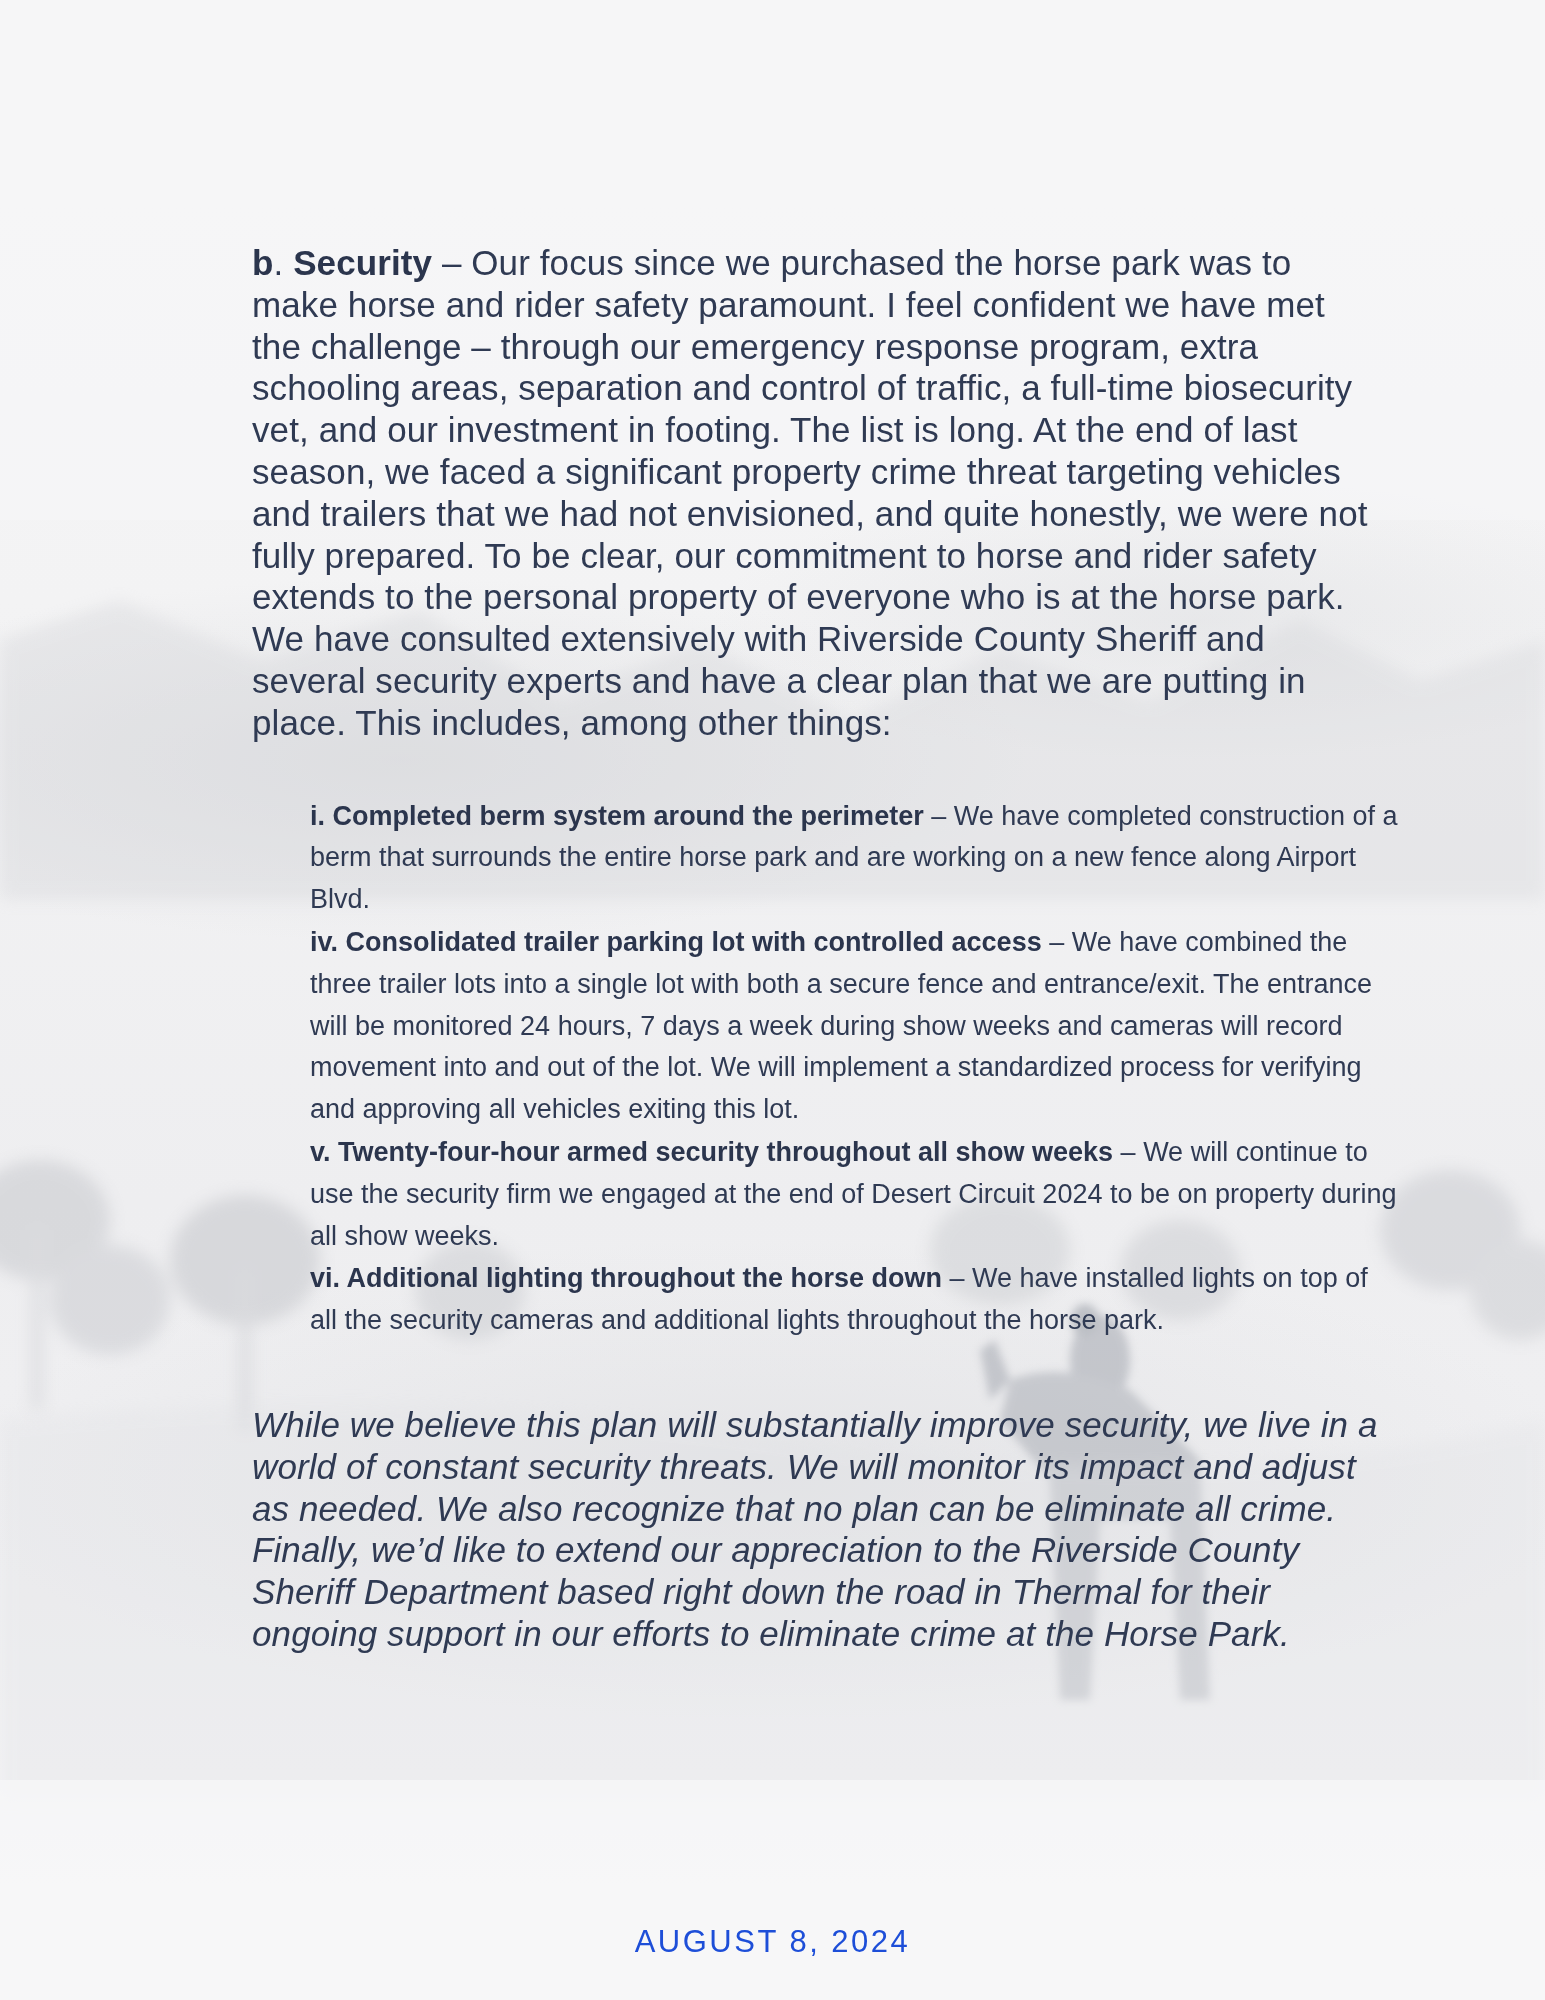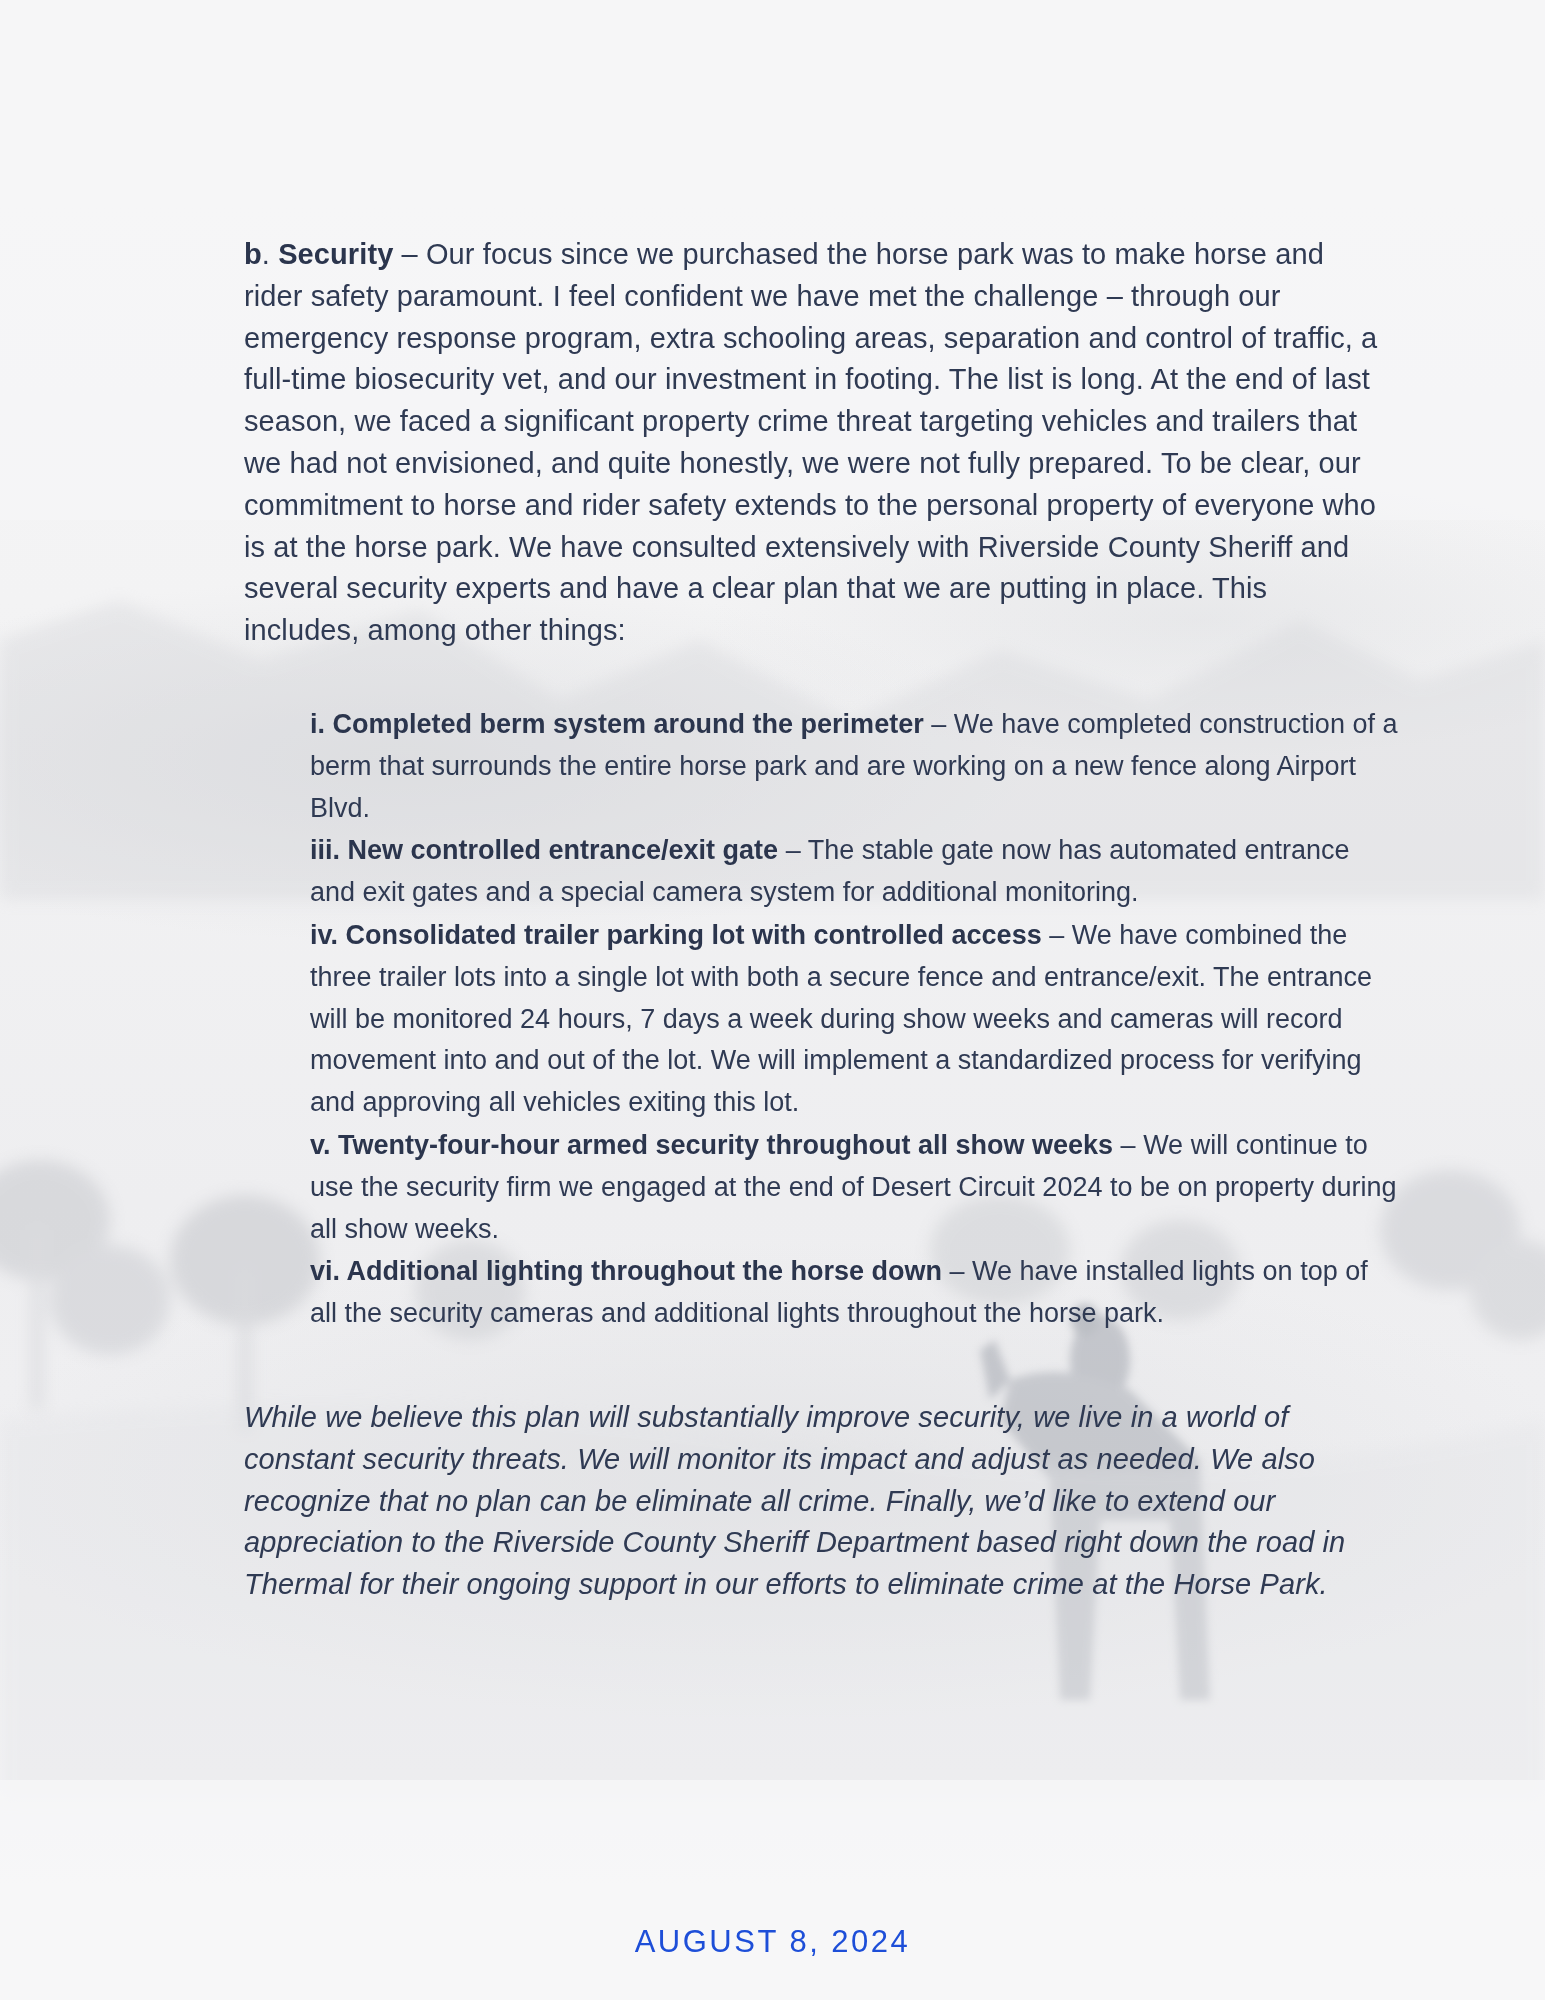--- a/index.html
+++ b/index.html
@@ -38,9 +38,9 @@
       z-index: 2;
     }
     .para {
-      font-size: 29px;
+      font-size: 35px;
       line-height: 41.8px;
-      margin: 8px;
+      margin: 16px;
       color: #2f3a53;
       letter-spacing: 0.1px;
     }

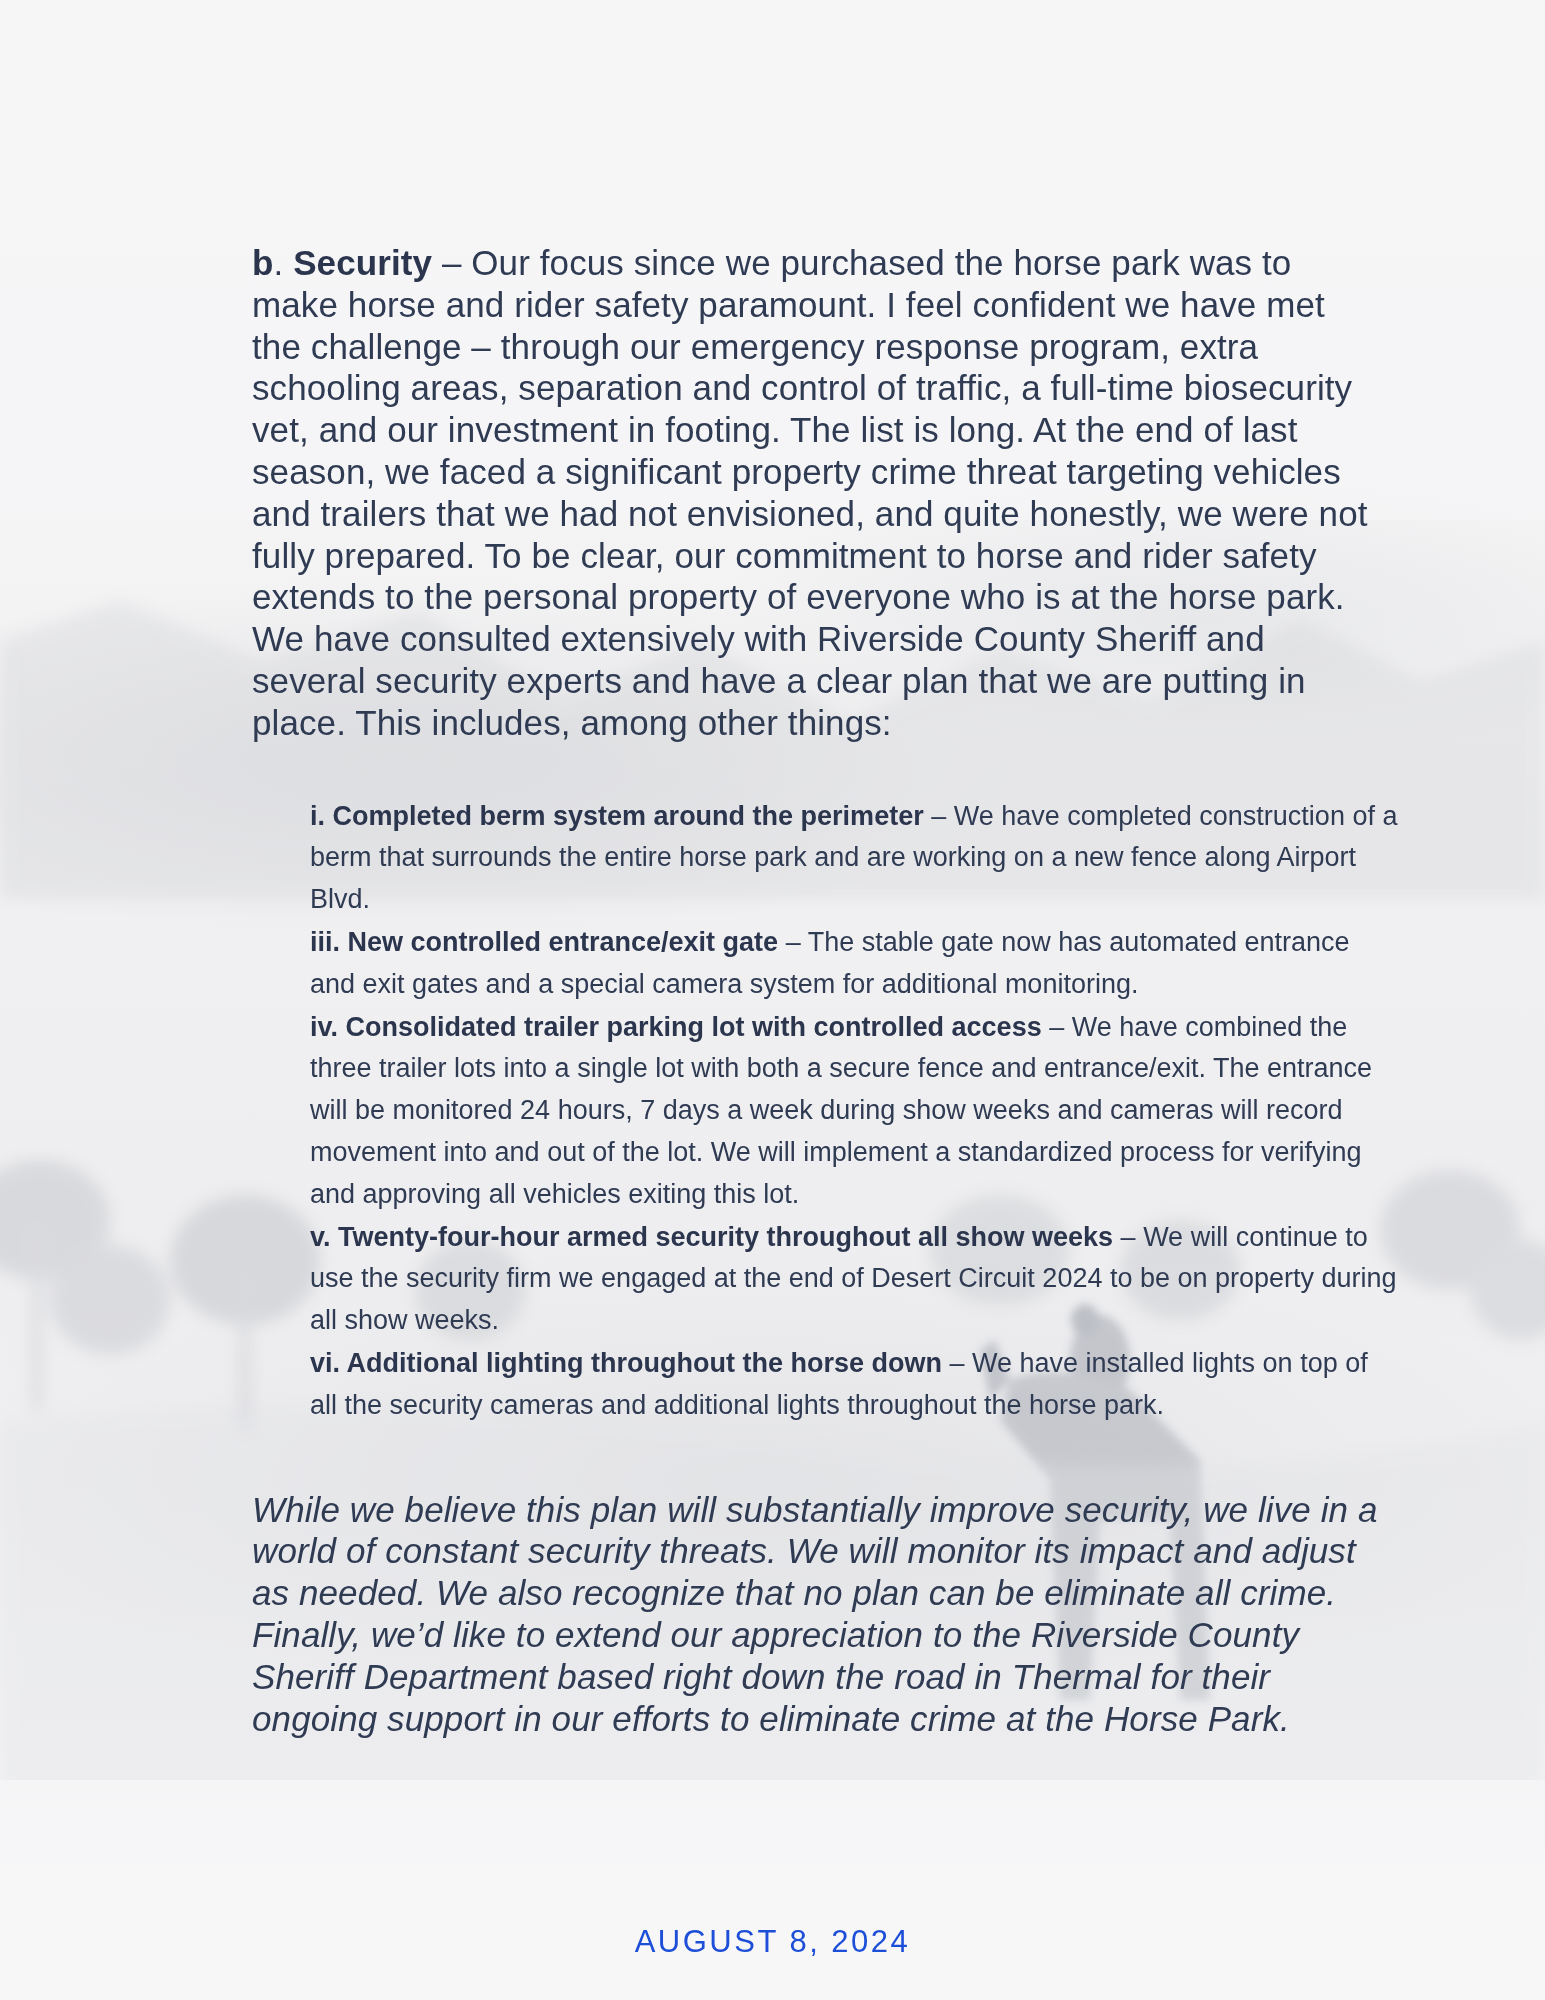--- a/index.html
+++ b/index.html
@@ -127,7 +127,6 @@
 
   <div class="list">
     <p class="item"><b>i. Completed berm system around the perimeter</b><span> – We have completed construction of a berm that surrounds the entire horse park and are working on a new fence along Airport Blvd.</span></p>
-    <p class="item"><b>iii. New controlled entrance/exit gate</b><span> – The stable gate now has automated entrance and exit gates and a special camera system for additional monitoring.</span></p>
     <p class="item"><b>iv. Consolidated trailer parking lot with controlled access</b><span> – We have combined the three trailer lots into a single lot with both a secure fence and entrance/exit. The entrance will be monitored 24 hours, 7 days a week during show weeks and cameras will record movement into and out of the lot. We will implement a standardized process for verifying and approving all vehicles exiting this lot.</span></p>
     <p class="item"><b>v. Twenty-four-hour armed security throughout all show weeks</b><span> – We will continue to use the security firm we engaged at the end of Desert Circuit 2024 to be on property during all show weeks.</span></p>
     <p class="item"><b>vi. Additional lighting throughout the horse down</b><span> – We have installed lights on top of all the security cameras and additional lights throughout the horse park.</span></p>

